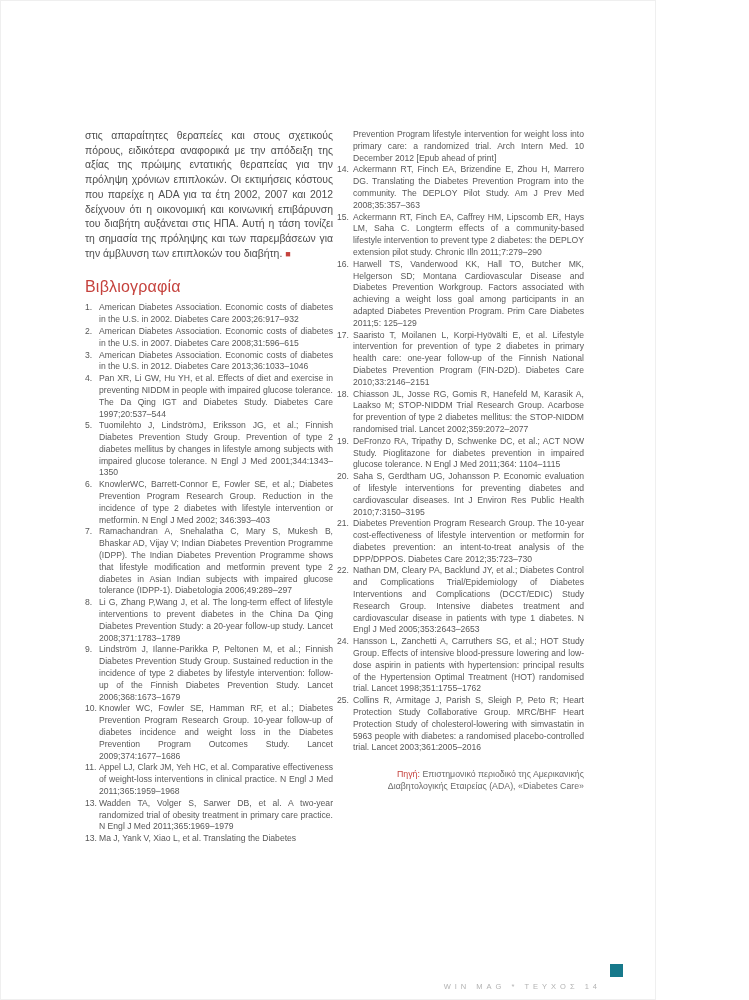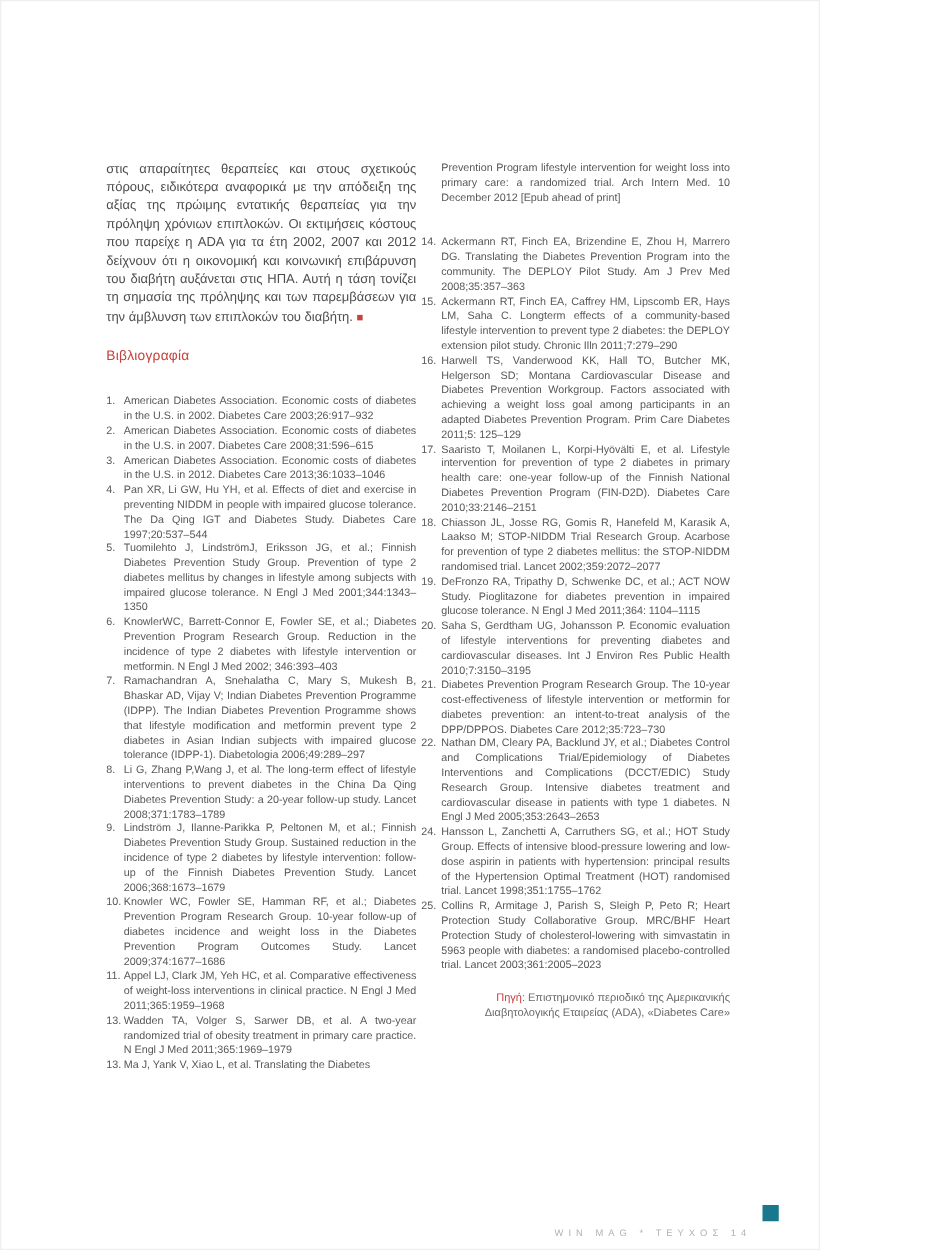--- a/index.html
+++ b/index.html
@@ -24,7 +24,7 @@
     color:#c5423d;font-size:11px;font-weight:400;
     margin:17px 0 6px 0;letter-spacing:.2px;
   }
-  .refs{font-size:8.6px;line-height:11.8px;color:#585858;text-align:justify;margin-top:24px;}
+  .refs{font-size:8.6px;line-height:11.8px;color:#585858;text-align:justify;}
   .ref{position:relative;padding-left:14px;}
   .col-right .ref{padding-left:16px;}
   .ref-num{position:absolute;left:0;top:0;}

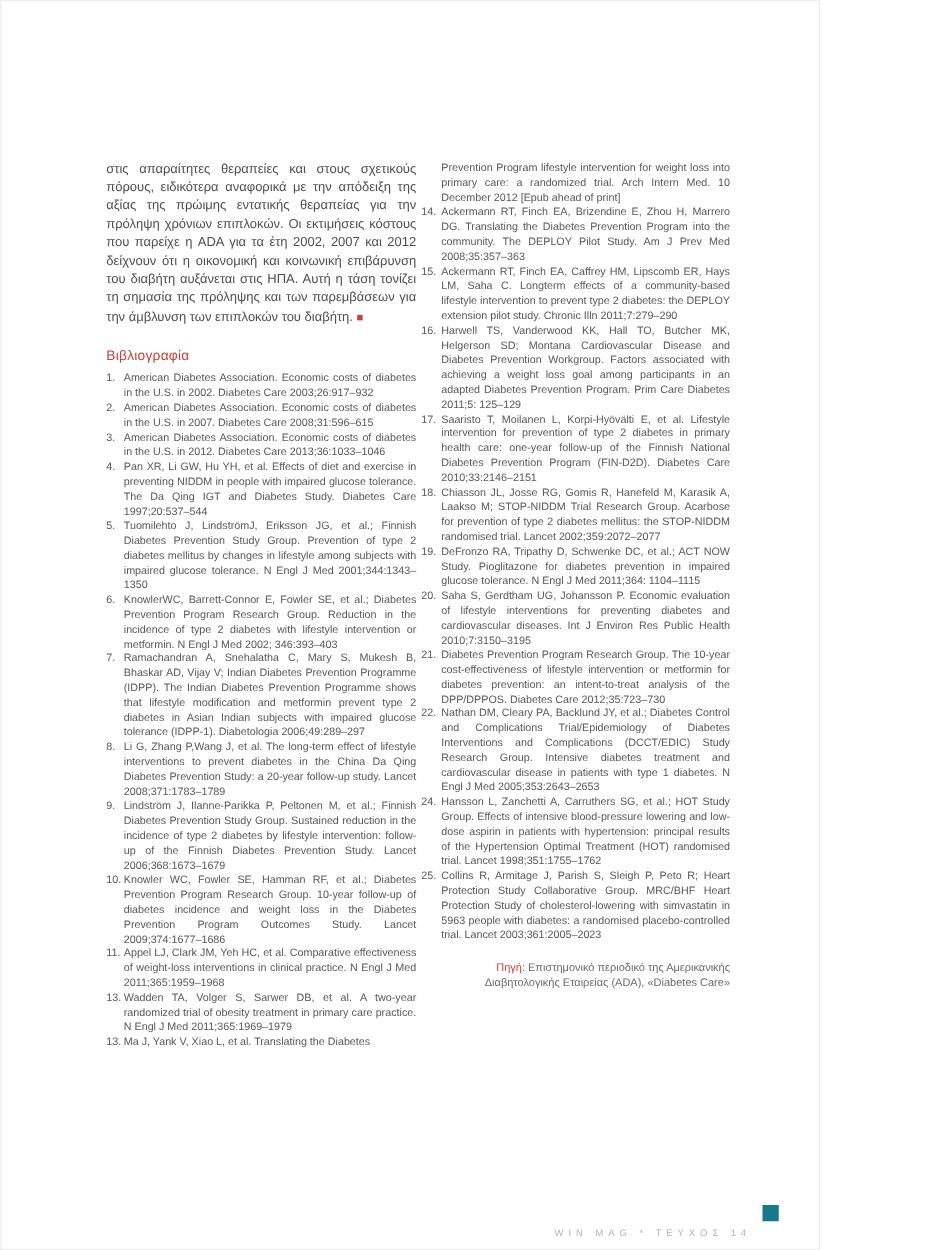--- a/index.html
+++ b/index.html
@@ -21,7 +21,7 @@
   }
   .end-marker{color:#c5423d;font-size:9px;margin-left:3px;}
   .bib-heading{
-    color:#c5423d;font-size:11px;font-weight:400;
+    color:#c5423d;font-size:16px;font-weight:400;
     margin:17px 0 6px 0;letter-spacing:.2px;
   }
   .refs{font-size:8.6px;line-height:11.8px;color:#585858;text-align:justify;}

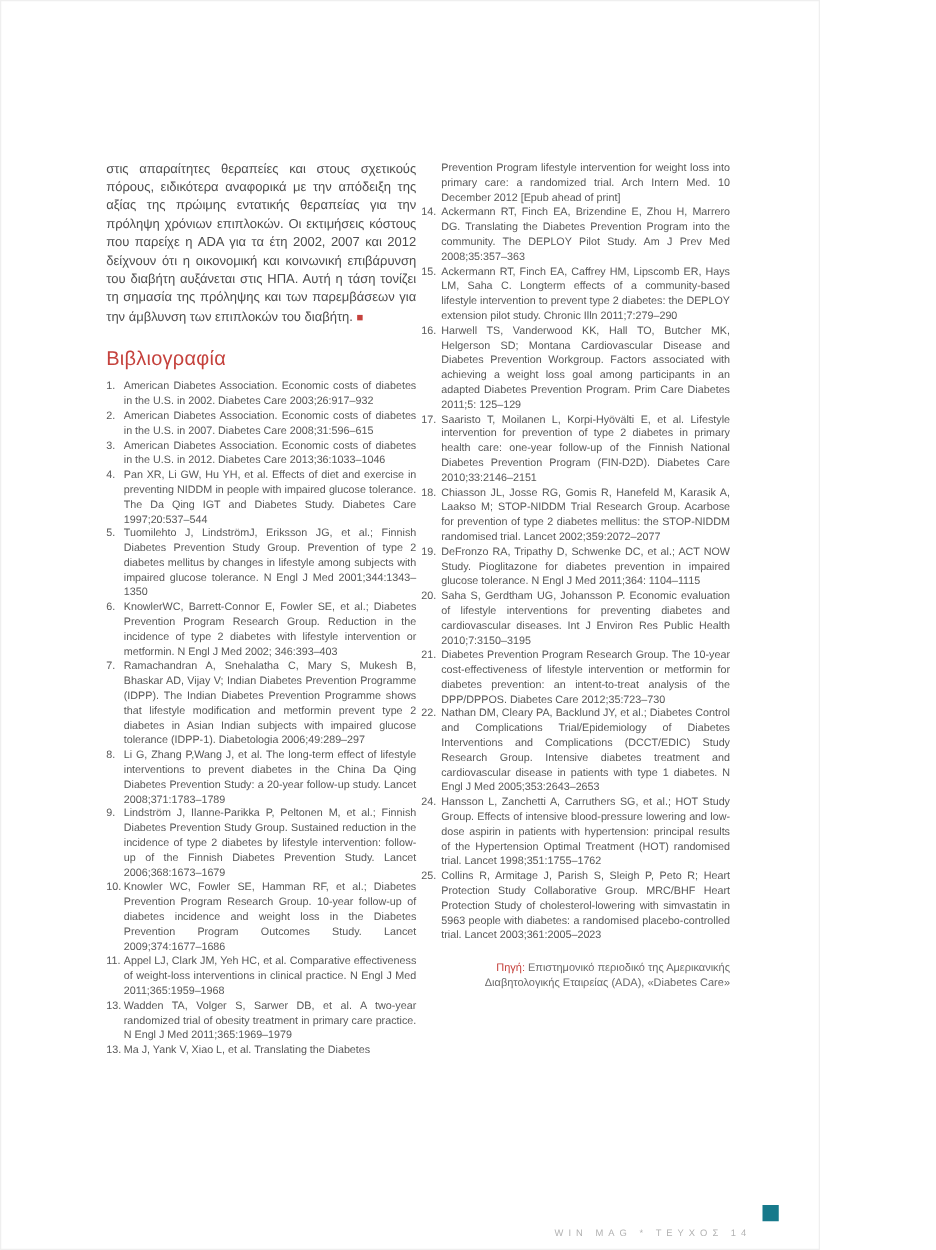--- a/index.html
+++ b/index.html
@@ -163,7 +163,7 @@
         </div>
 
         <div class="ref">
-          <span class="ref-num">25.</span><span>Collins R, Armitage J, Parish S, Sleigh P, Peto R; Heart Protection Study Collaborative Group. MRC/BHF Heart Protection Study of cholesterol-lowering with simvastatin in 5963 people with diabetes: a randomised placebo-controlled trial. Lancet 2003;361:2005–2023</span>
+          <span class="ref-num">25.</span><span>Collins R, Armitage J, Parish S, Sleigh P, Peto R; Heart Protection Study Collaborative Group. MRC/BHF Heart Protection Study of cholesterol-lowering with simvastatin in 5963 people with diabetes: a randomised placebo-controlled trial. Lancet 2003;361:2005–2016</span>
         </div>
       </div>
 

